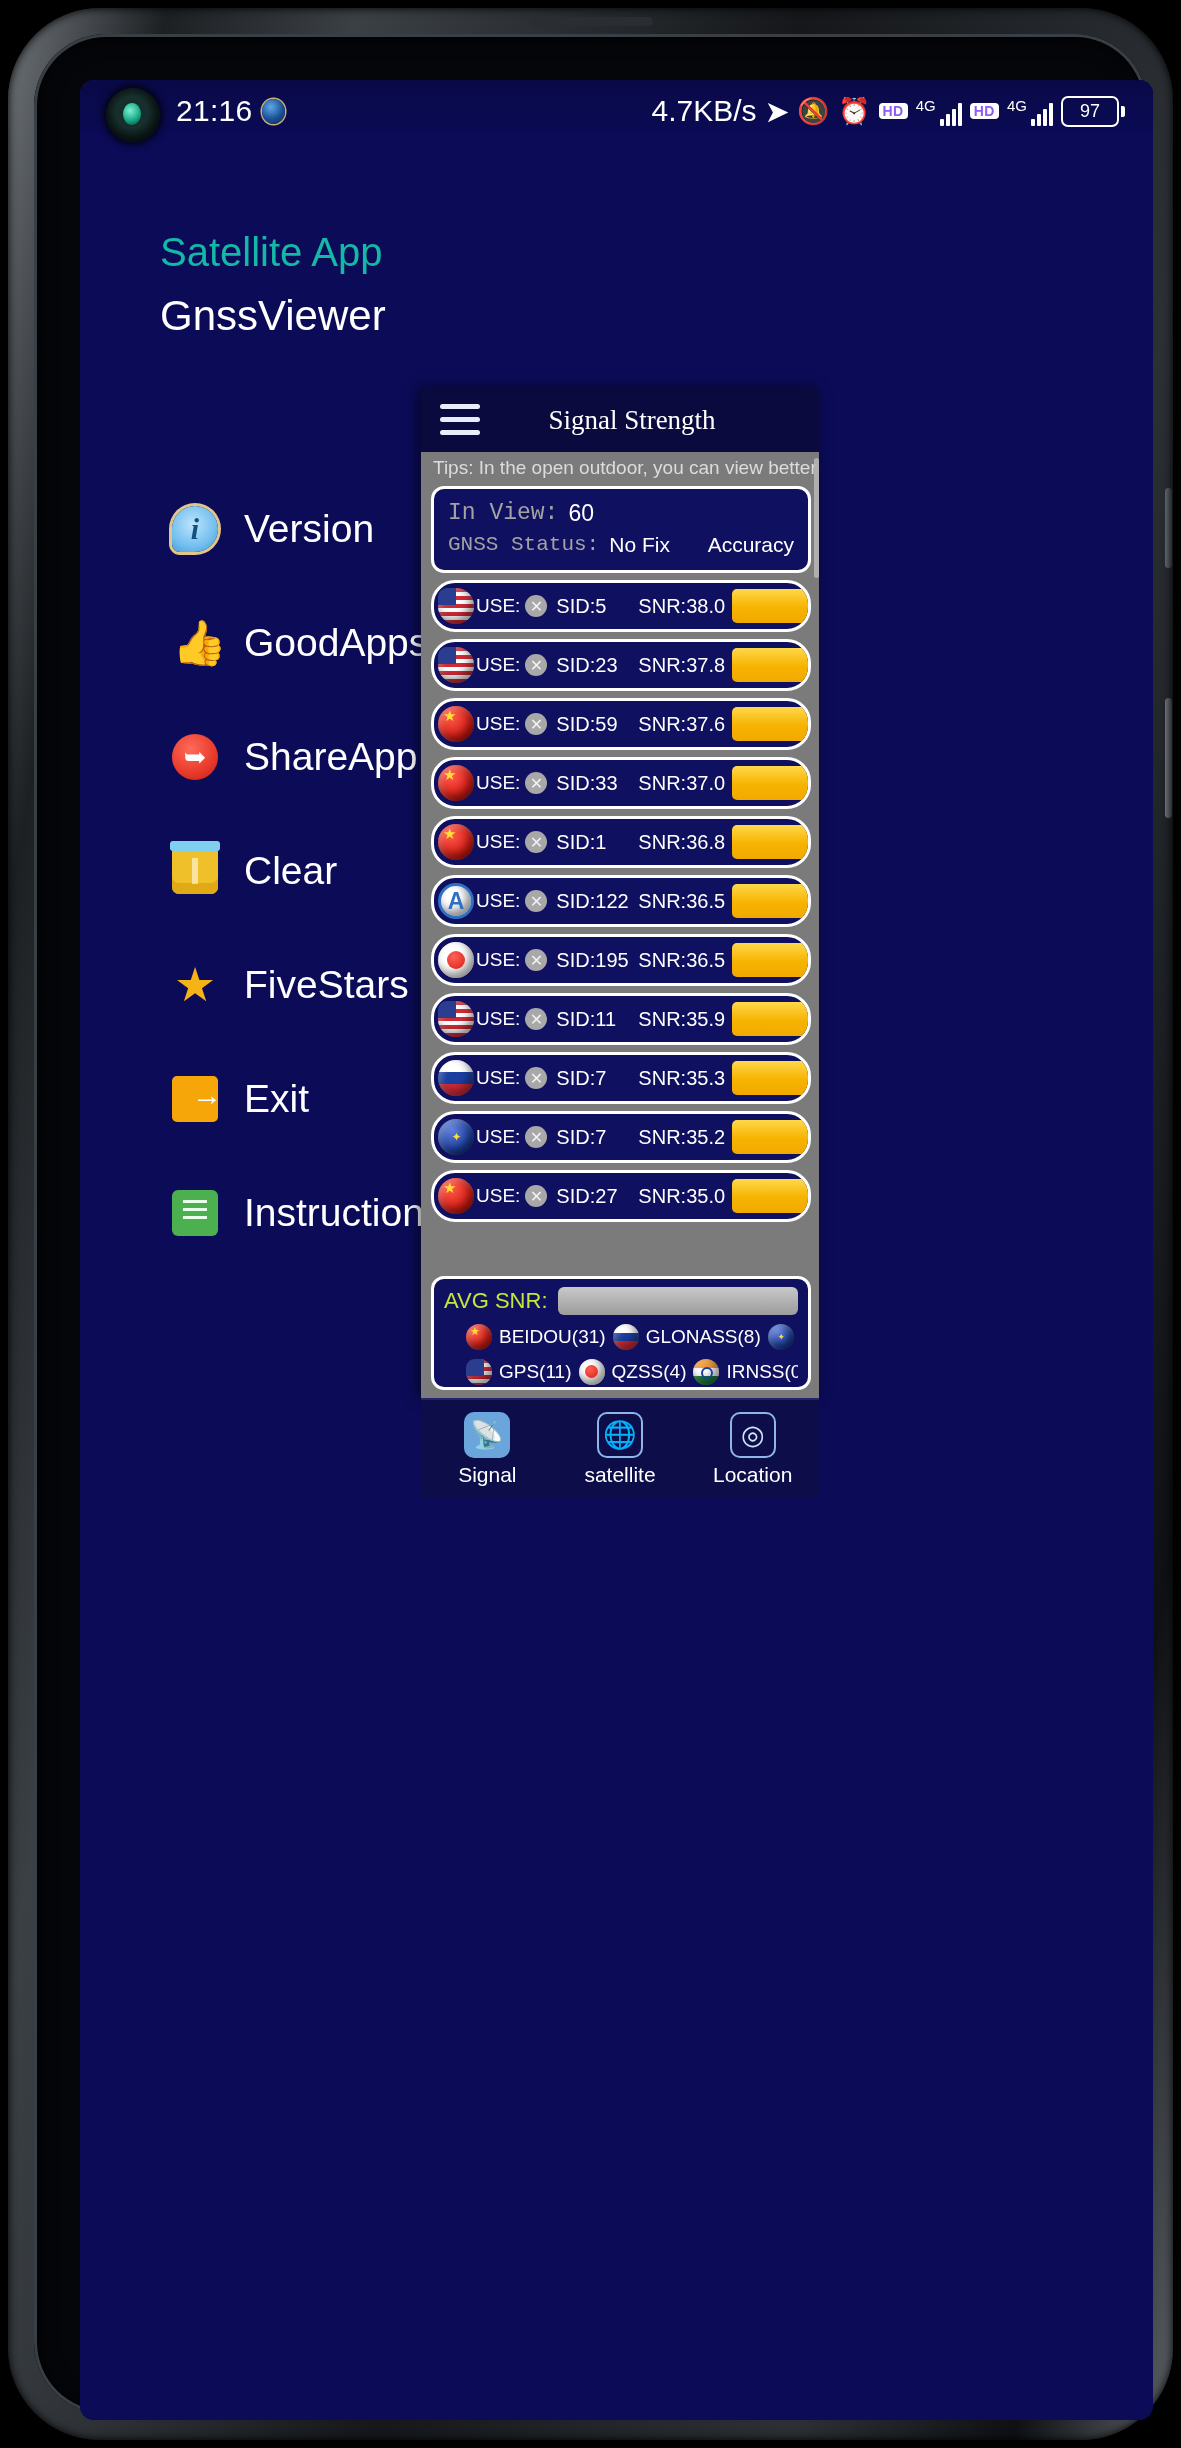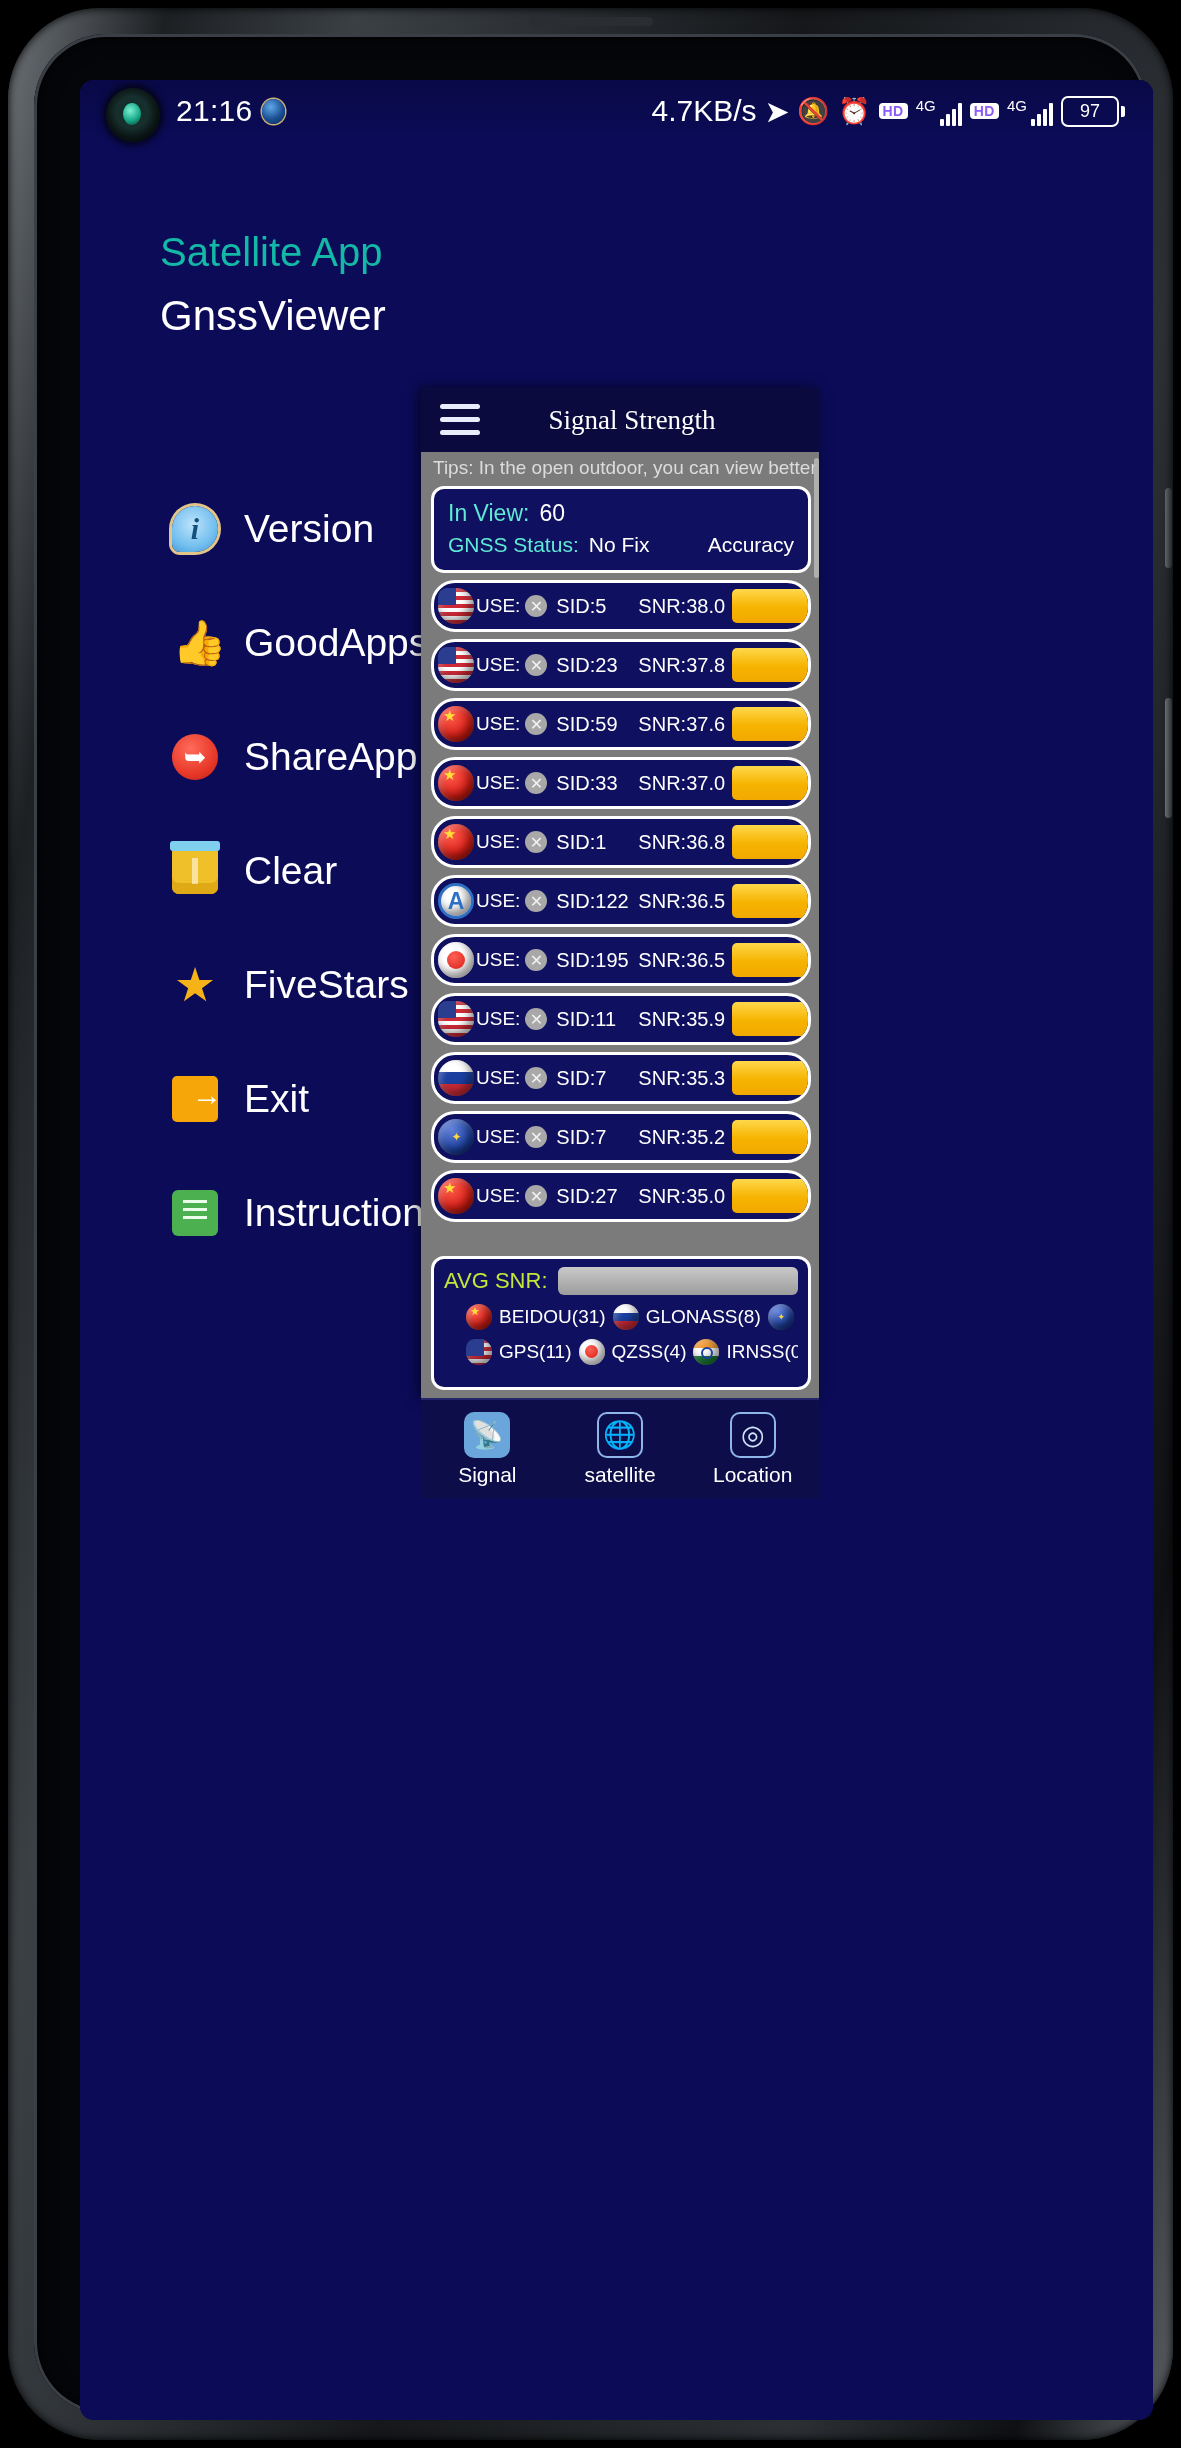--- a/index.html
+++ b/index.html
@@ -113,7 +113,7 @@
   #status-card{margin:2px 8px 0 10px;background:#101060;border:3px solid #fff;border-radius:13px;
       padding:8px 0 10px 0;}
   .sc-row{display:flex;color:#fff;font-size:21px;padding:3px 14px;}
-  .sc-row .lab{color:#5eead4;}
+  .sc-row .lab{color:#a3a3a3;font-family:Liberation Mono, monospace;}
   .sc-row .val{color:#fff;margin-left:10px;}
   .sc-right{margin-left:auto;white-space:nowrap;}
   #in-view-row{font-size:23px;}

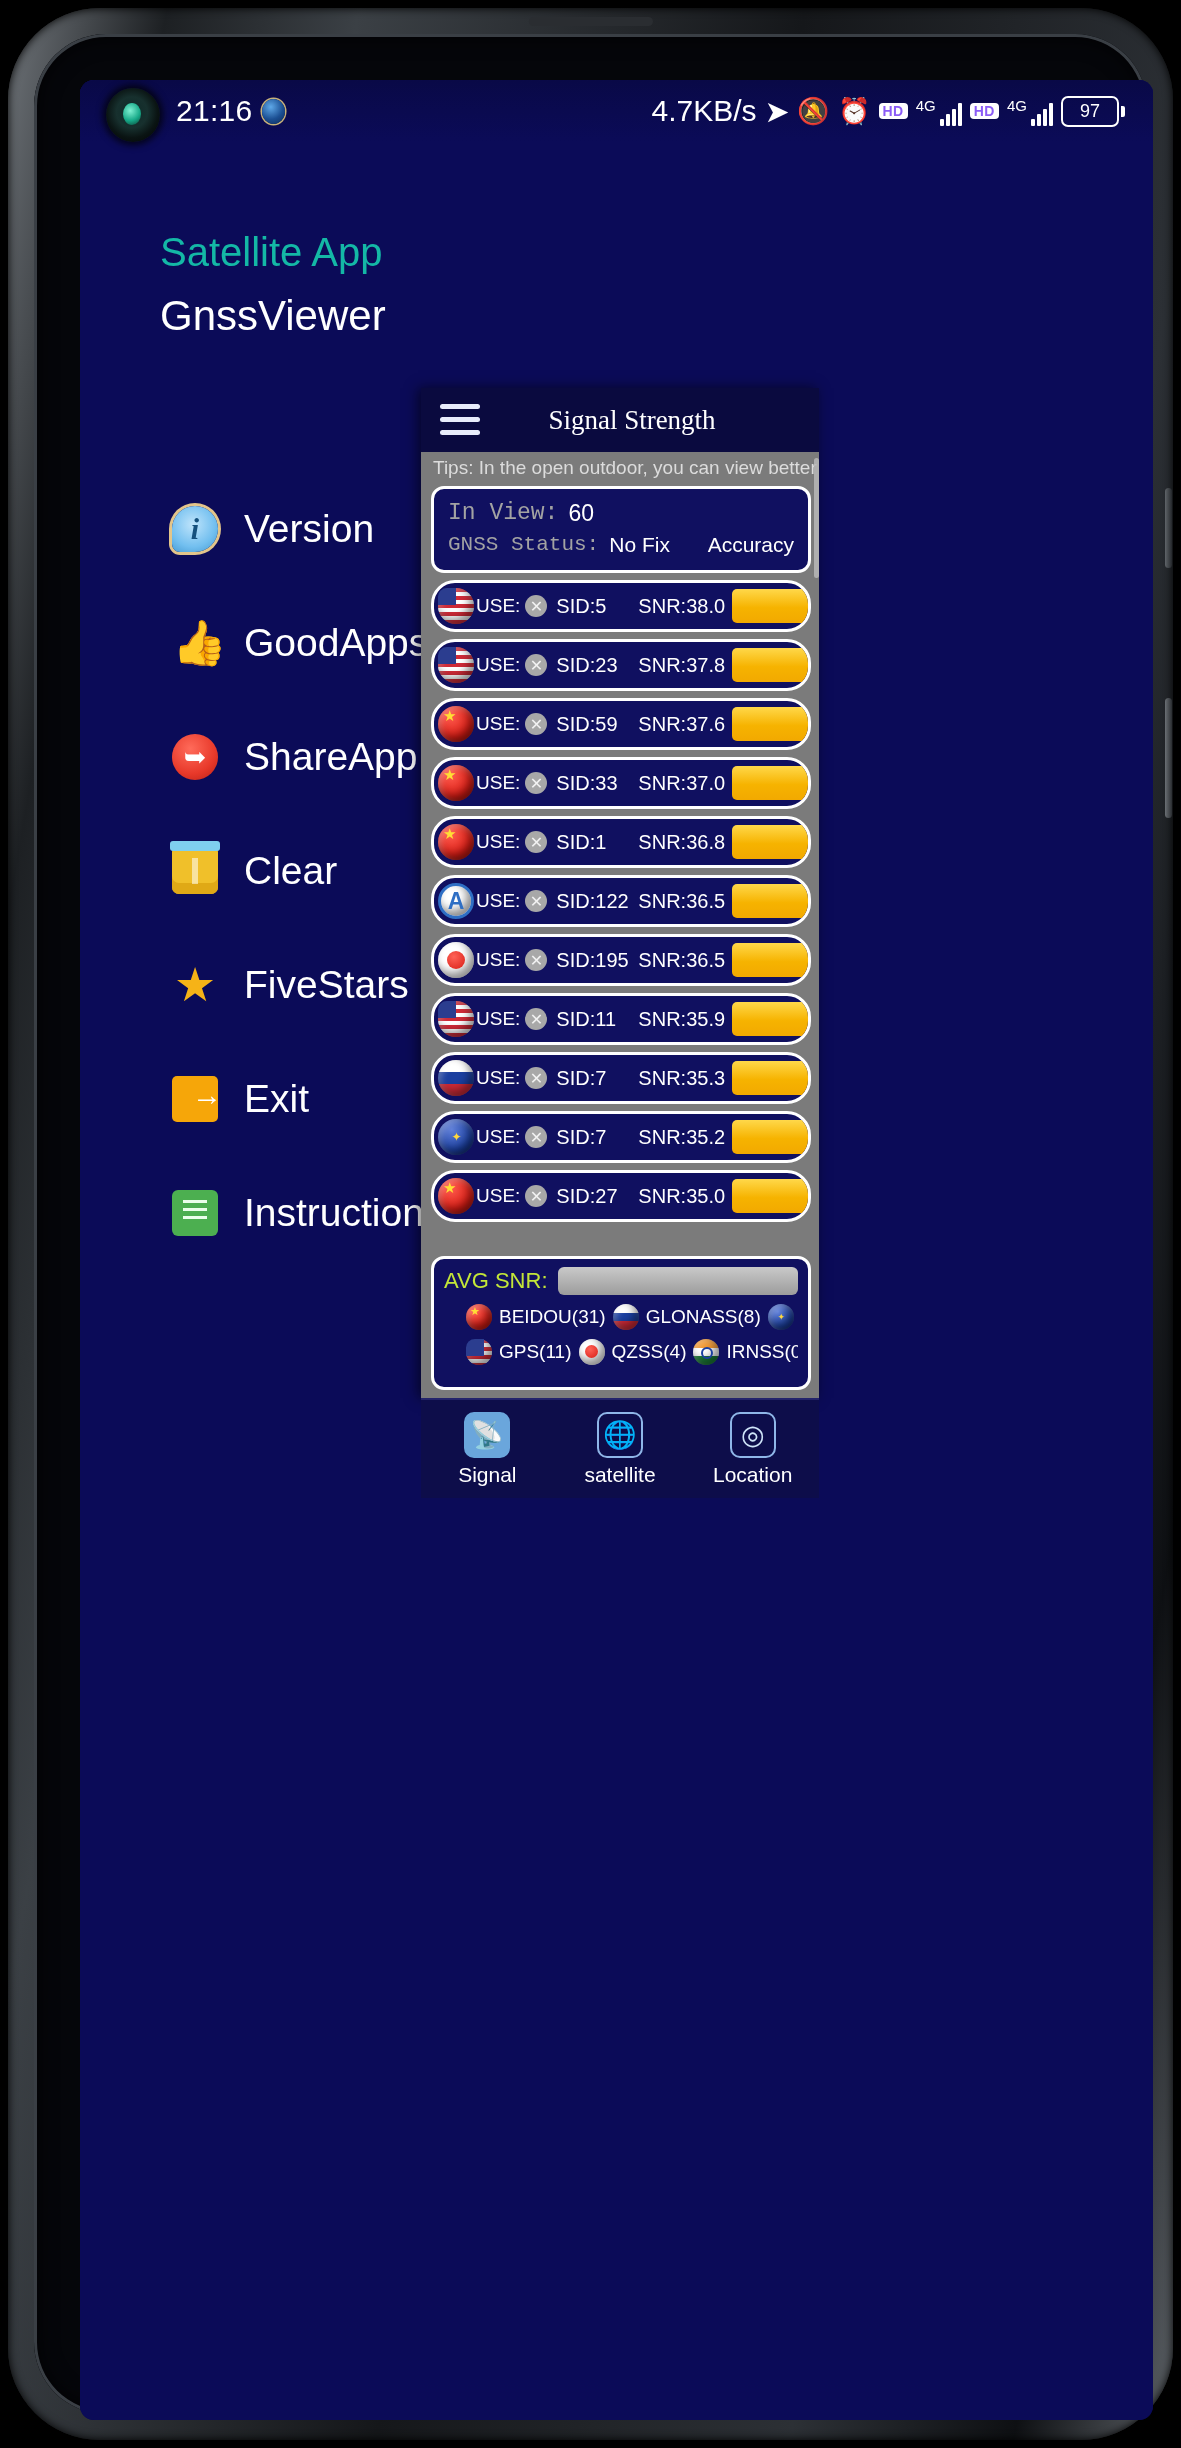--- a/index.html
+++ b/index.html
@@ -154,7 +154,7 @@
 
   
   #avg-card{position:absolute;left:10px;right:8px;bottom:8px;background:#101060;
-      border:3px solid #fff;border-radius:13px;padding:8px 10px 22px 10px;}
+      border:3px solid #fff;border-radius:13px;padding:8px 10px 2px 10px;}
   #avg-row{display:flex;align-items:center;gap:10px;}
   #avg-label{color:#c3e638;font-size:22px;white-space:nowrap;}
   #avg-bar{flex:1;height:28px;border-radius:6px;

